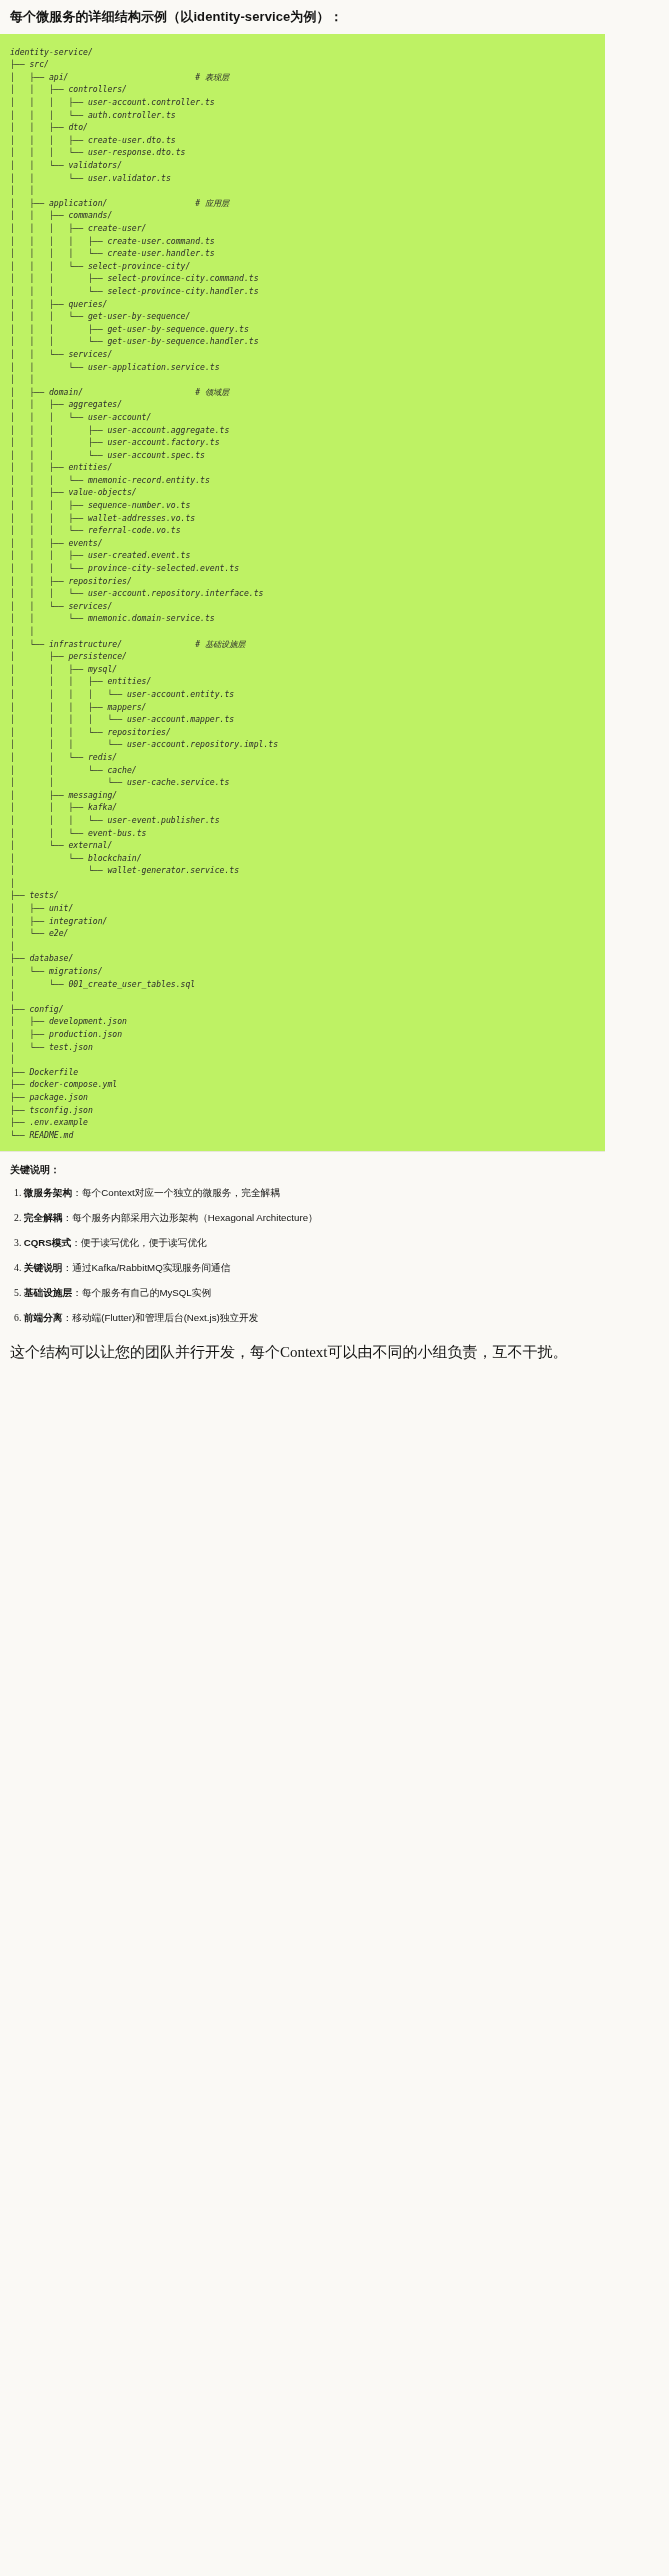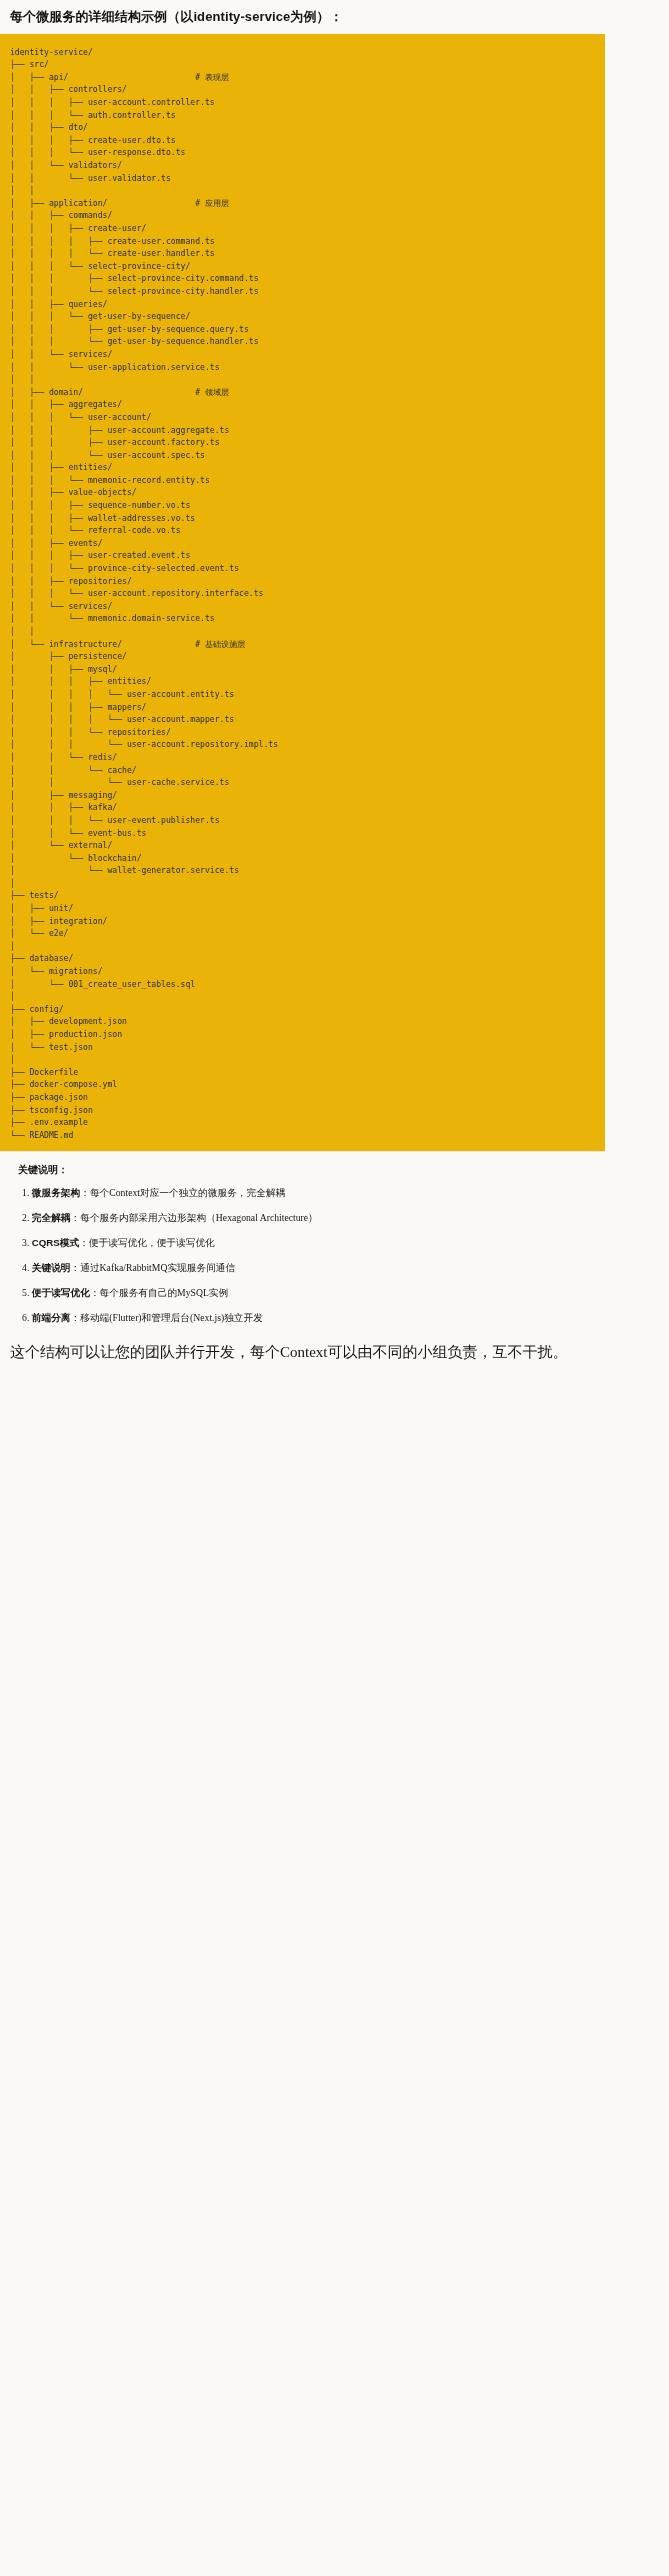--- a/index.html
+++ b/index.html
@@ -41,11 +41,12 @@
 
   
   .code-block {
-    background: #eab308;
+    background: #bef264;
     padding: 11.3px 10px 10px 10px;
     box-sizing: border-box;
     width: 100%;
     overflow: hidden;
+    font-style: italic;
   }
   pre.tree {
     margin: 0;

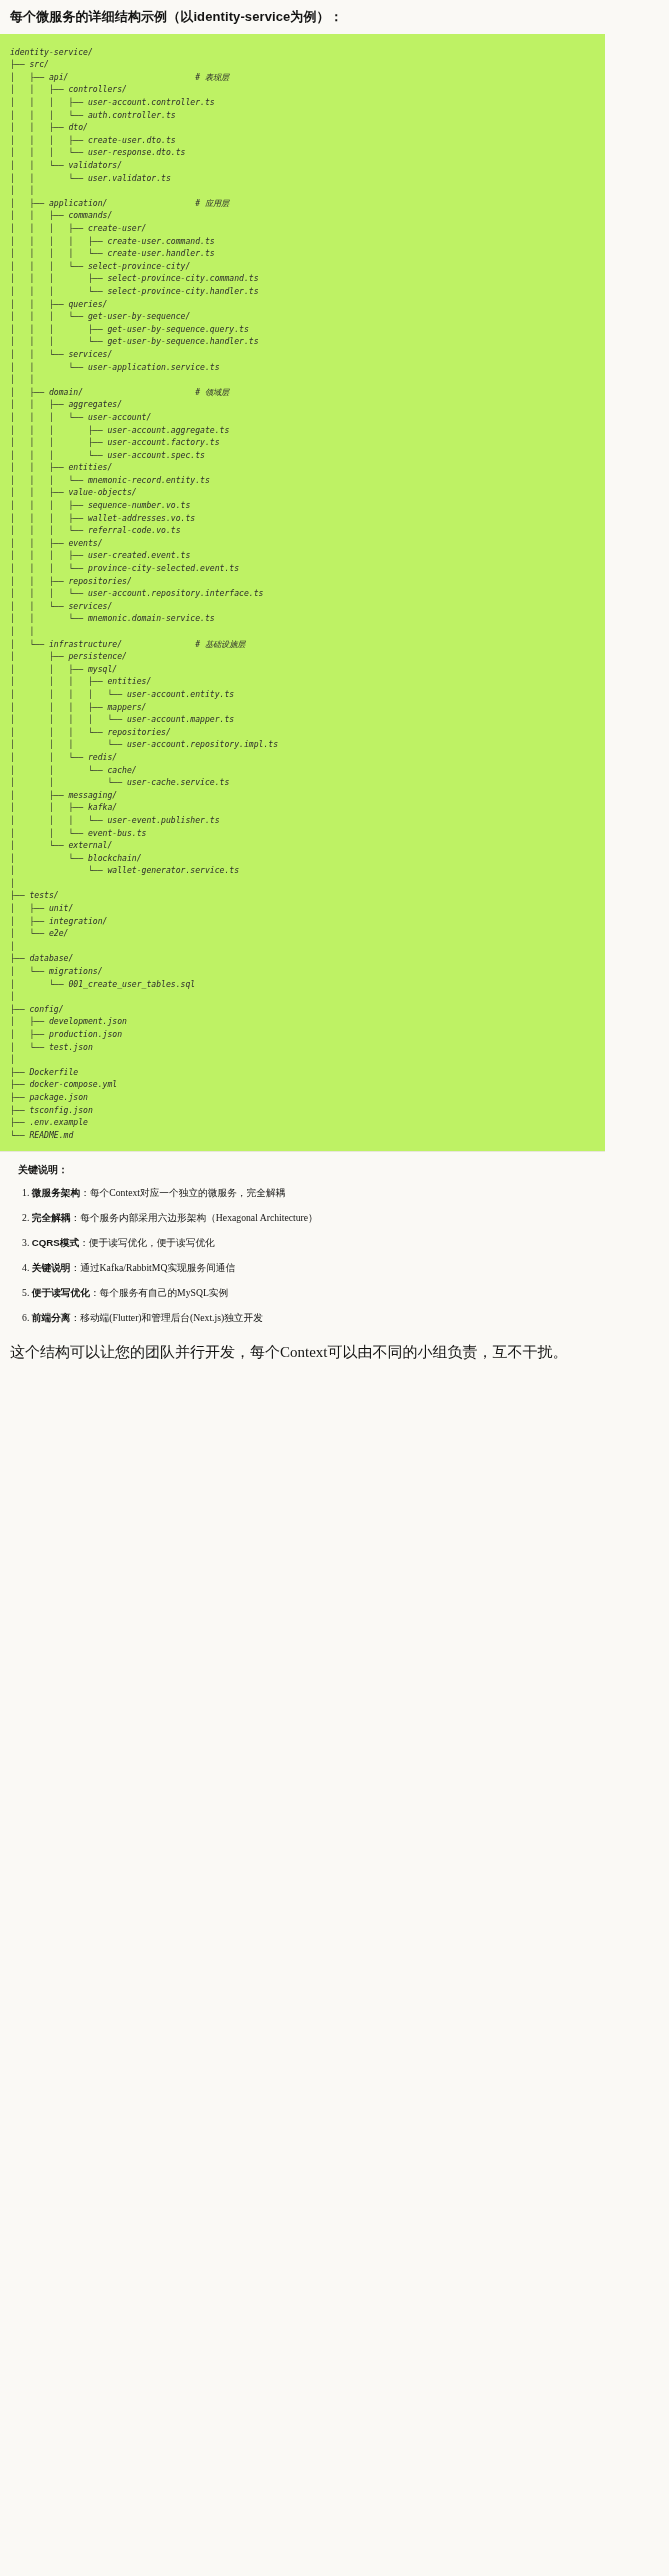--- a/index.html
+++ b/index.html
@@ -68,7 +68,6 @@
   .keypoints {
     padding: 10px 10px 6.3px 10px;
     box-sizing: border-box;
-    margin-left: 8px;
   }
   .kp-heading {
     font-family: "Liberation Sans", "DejaVu Sans", sans-serif;

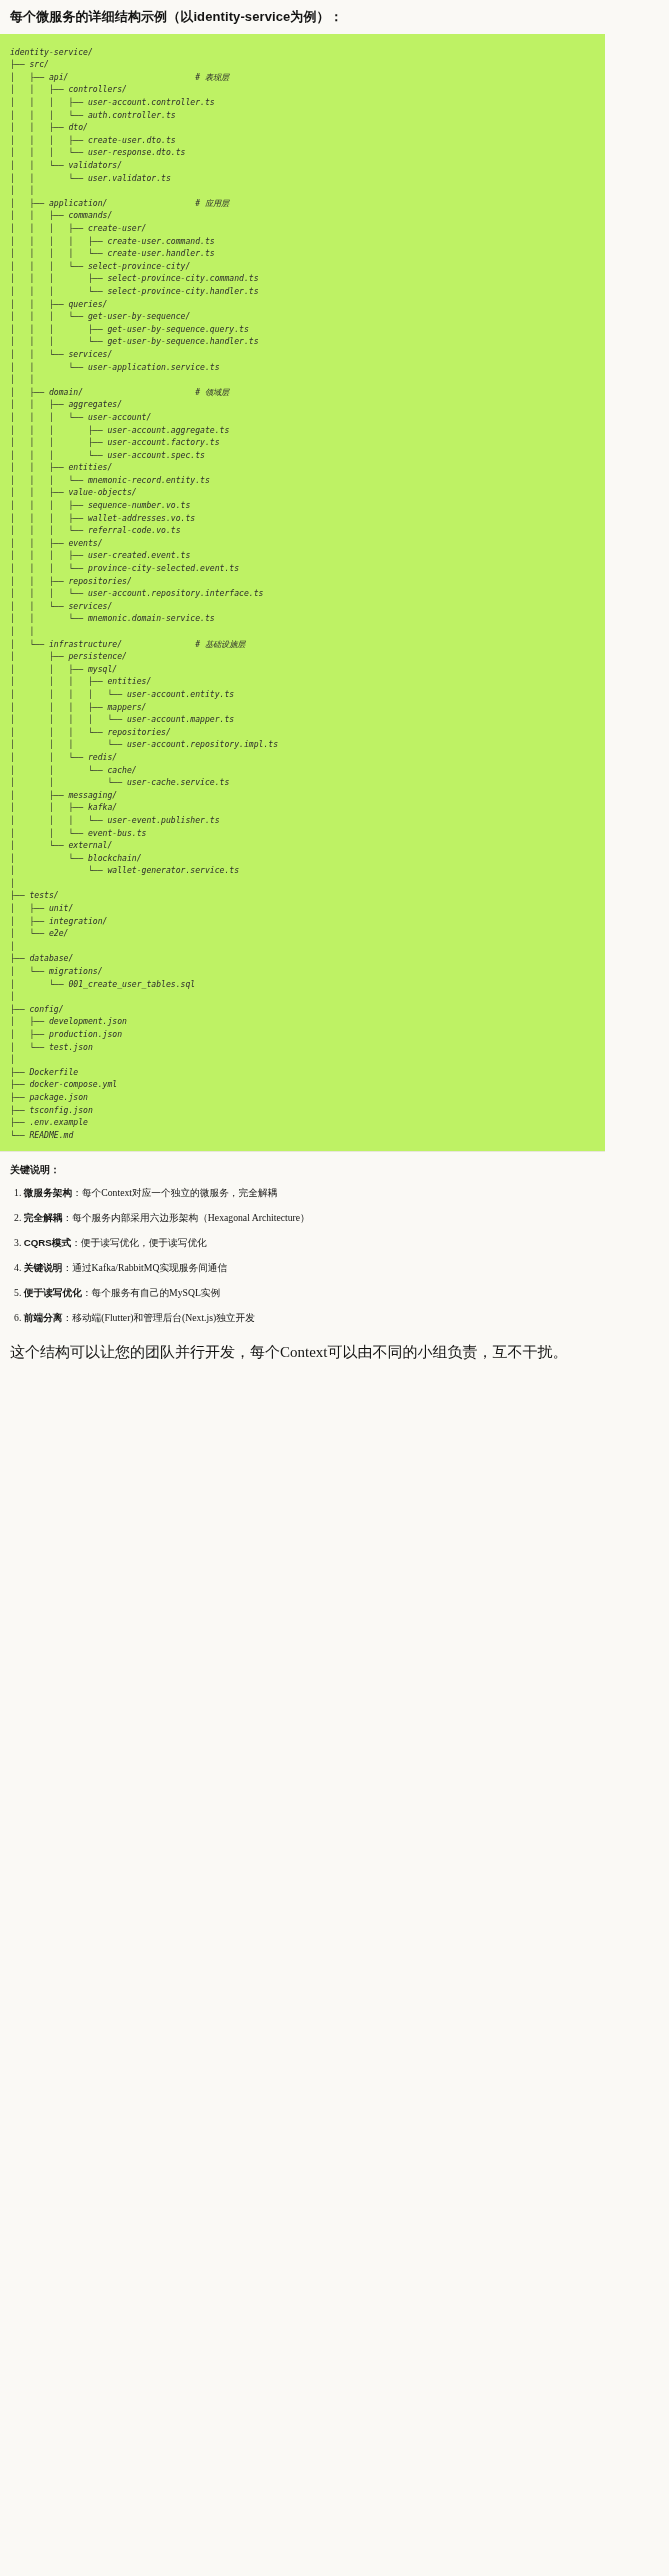--- a/index.html
+++ b/index.html
@@ -99,7 +99,7 @@
     font-family: "Liberation Serif", serif;
   }
   .kp-desc {
-    font-family: Liberation Serif, serif;
+    font-family: Liberation Sans, sans-serif;
   }
   .closing {
     font-size: 15px;

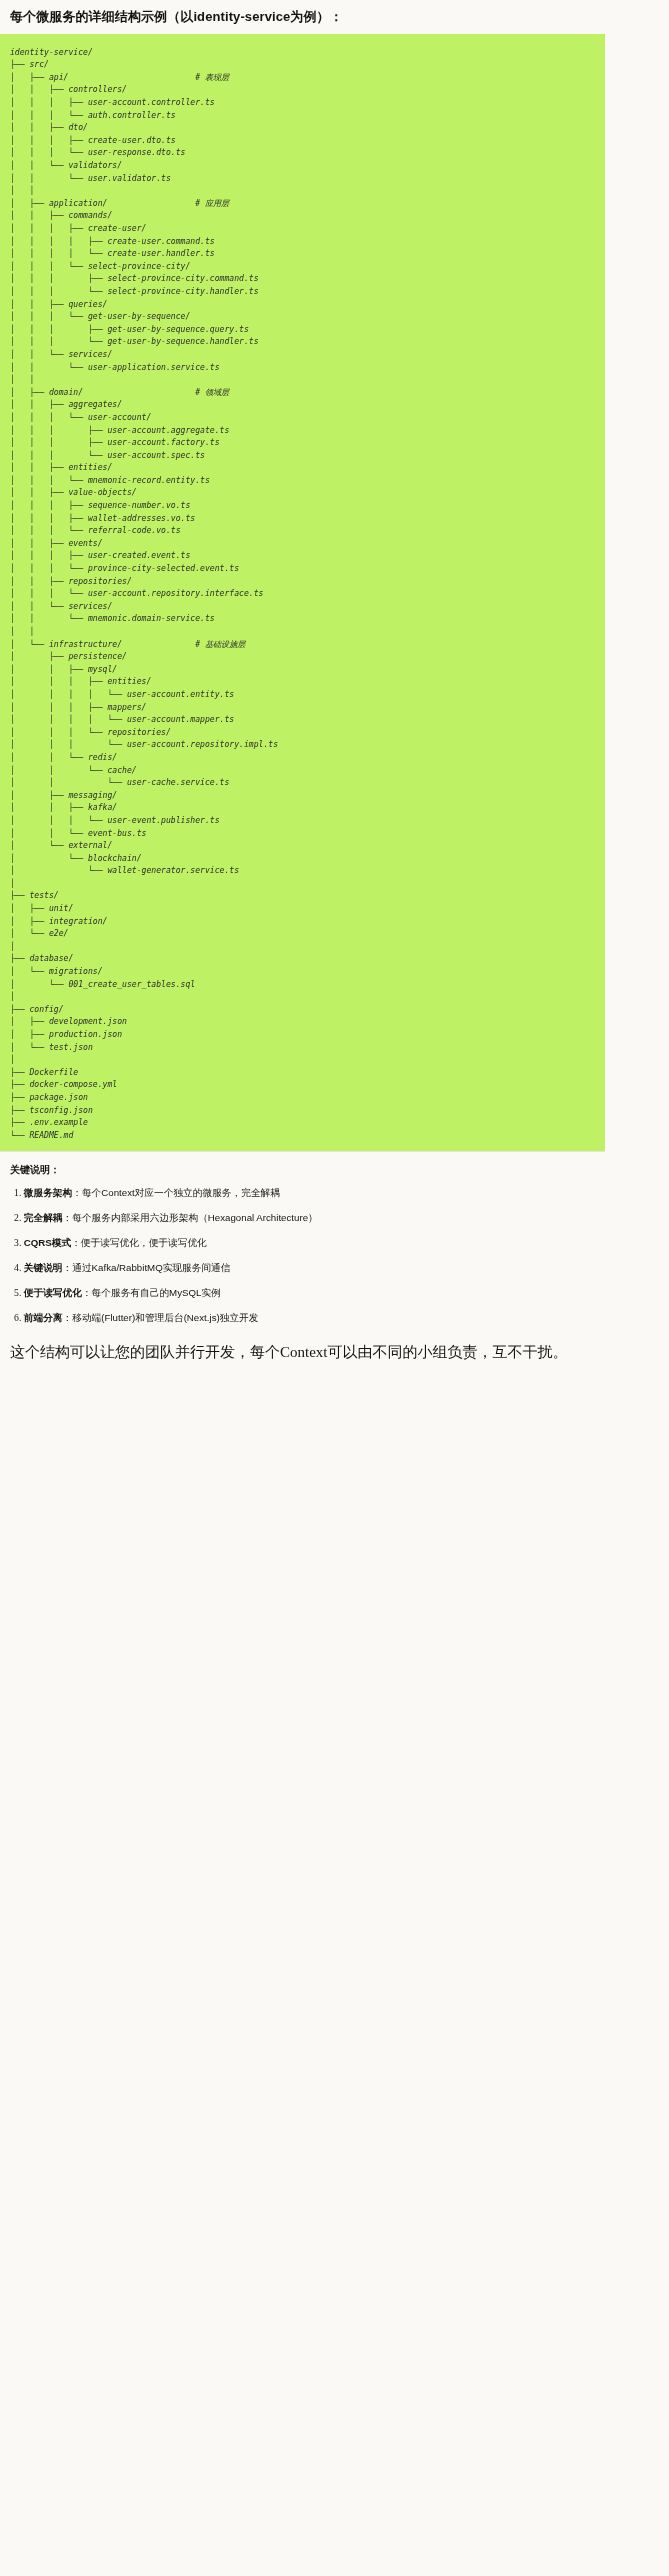--- a/index.html
+++ b/index.html
@@ -217,7 +217,7 @@
         <li><span class="kp-term">完全解耦</span><span class="kp-sep">：</span><span class="kp-desc">每个服务内部采用六边形架构（Hexagonal Architecture）</span></li>
         <li><span class="kp-term">CQRS模式</span><span class="kp-sep">：</span><span class="kp-desc">便于读写优化，便于读写优化</span></li>
         <li><span class="kp-term">关键说明</span><span class="kp-sep">：</span><span class="kp-desc">通过Kafka/RabbitMQ实现服务间通信</span></li>
-        <li><span class="kp-term">便于读写优化</span><span class="kp-sep">：</span><span class="kp-desc">每个服务有自己的MySQL实例</span></li>
+        <li><span class="kp-term">基础设施层</span><span class="kp-sep">：</span><span class="kp-desc">每个服务有自己的MySQL实例</span></li>
         <li><span class="kp-term">前端分离</span><span class="kp-sep">：</span><span class="kp-desc">移动端(Flutter)和管理后台(Next.js)独立开发</span></li>
       </ol>
   </div>

